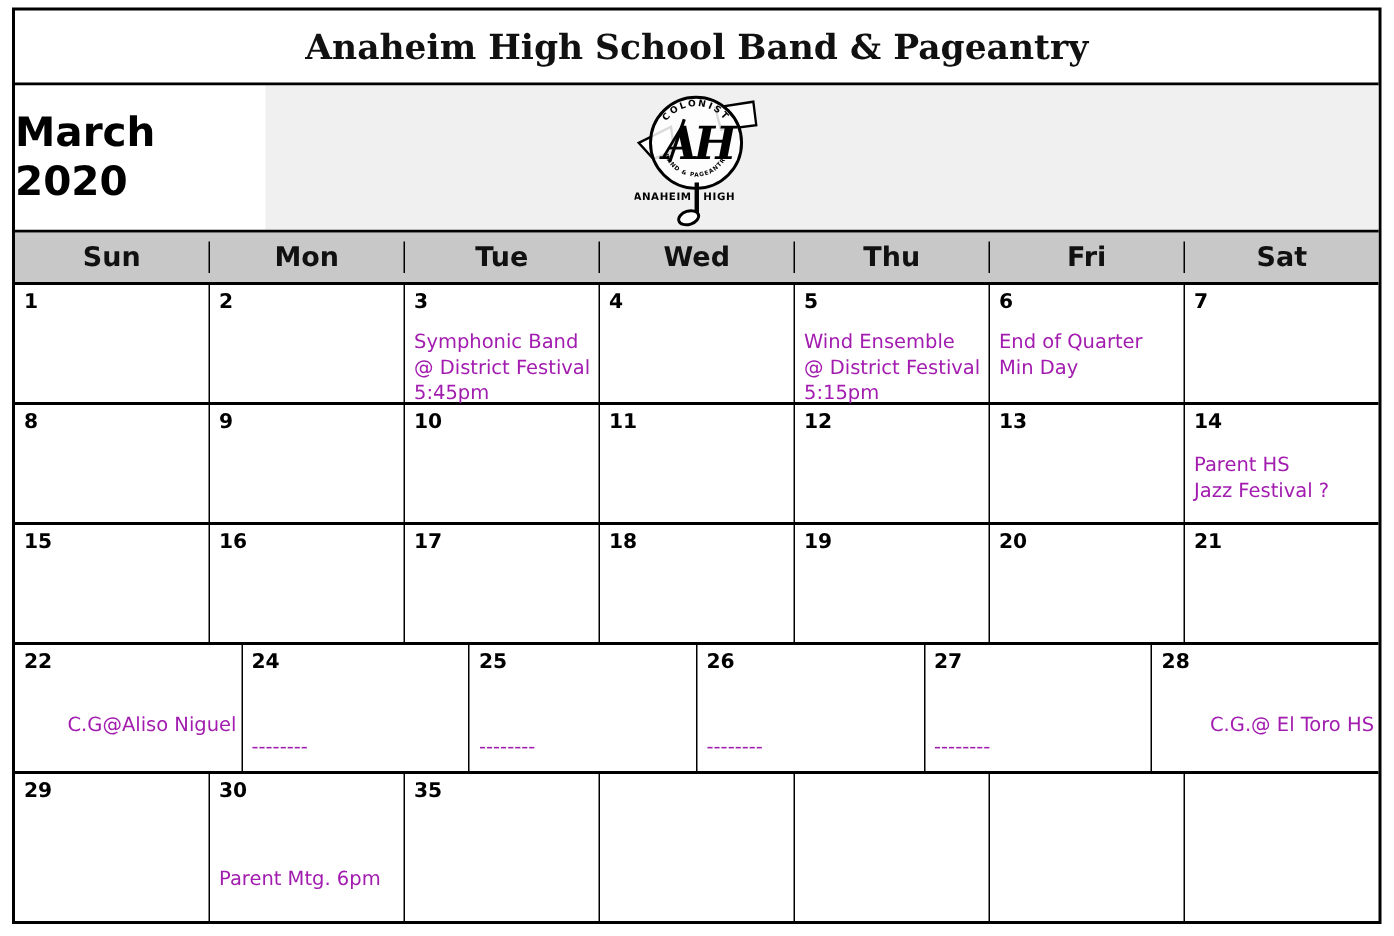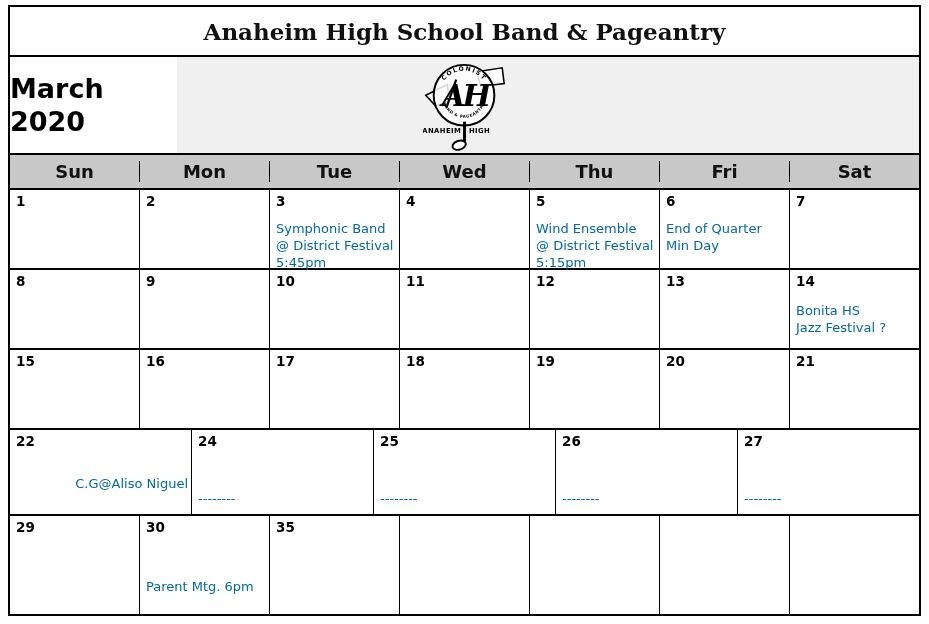--- a/index.html
+++ b/index.html
@@ -31,7 +31,7 @@
   .day-cell{flex:1;position:relative;border-right:1px solid #000;box-sizing:border-box;padding:3px 6px;}
   .day-cell:last-child{border-right:none;}
   .day-number{font-weight:bold;font-size:13.5px;color:#000;}
-  .event{position:absolute;left:6px;right:3px;white-space:pre-line;font-size:13px;line-height:17px;color:#0369a1;}
+  .event{position:absolute;left:6px;right:3px;white-space:pre-line;font-size:13px;line-height:17px;color:#a21caf;}
   .pos-upper{top:30px;}
   .pos-upper2{top:32px;}
   .pos-mid{top:45px;text-align:right;}

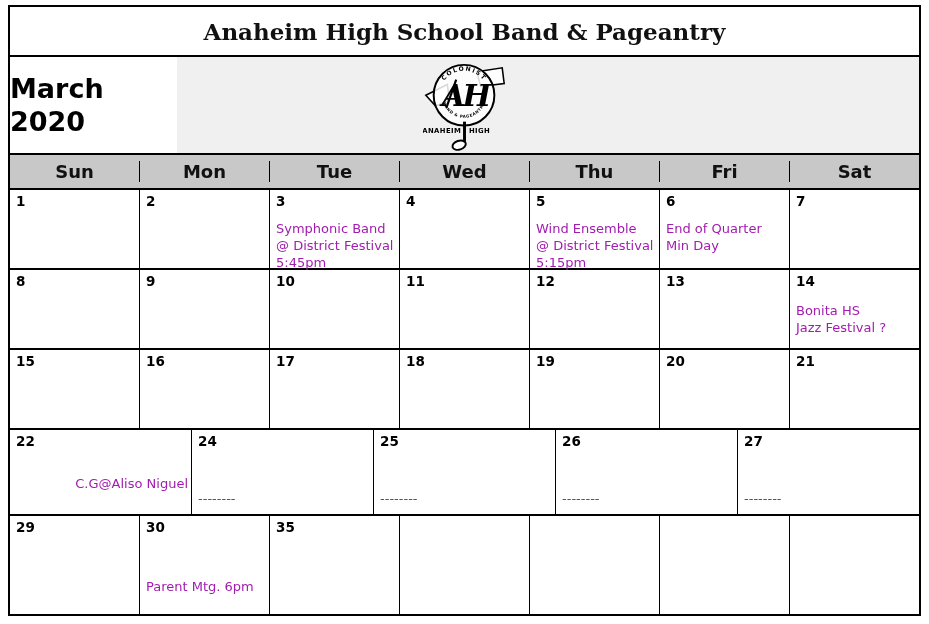--- a/index.html
+++ b/index.html
@@ -150,7 +150,7 @@
         </div>
         <div class="day-cell">
           <div class="day-number">14</div>
-          <div class="event pos-upper2">Bonita HS
+          <div class="event pos-upper2">Parent HS
 Jazz Festival ?</div>
         </div>
       </div>

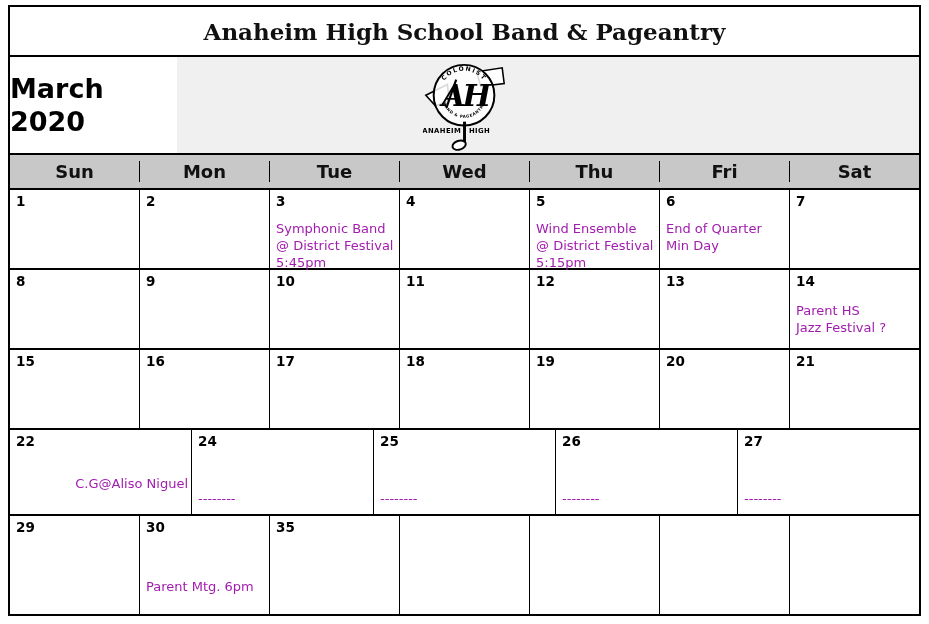--- a/index.html
+++ b/index.html
@@ -198,6 +198,10 @@
           <div class="day-number">27</div>
           <div class="event pos-low">--------</div>
         </div>
+        <div class="day-cell">
+          <div class="day-number">28</div>
+          <div class="event pos-mid">C.G.@ El Toro HS</div>
+        </div>
       </div>
       <div class="week-row week-4">
         <div class="day-cell">

